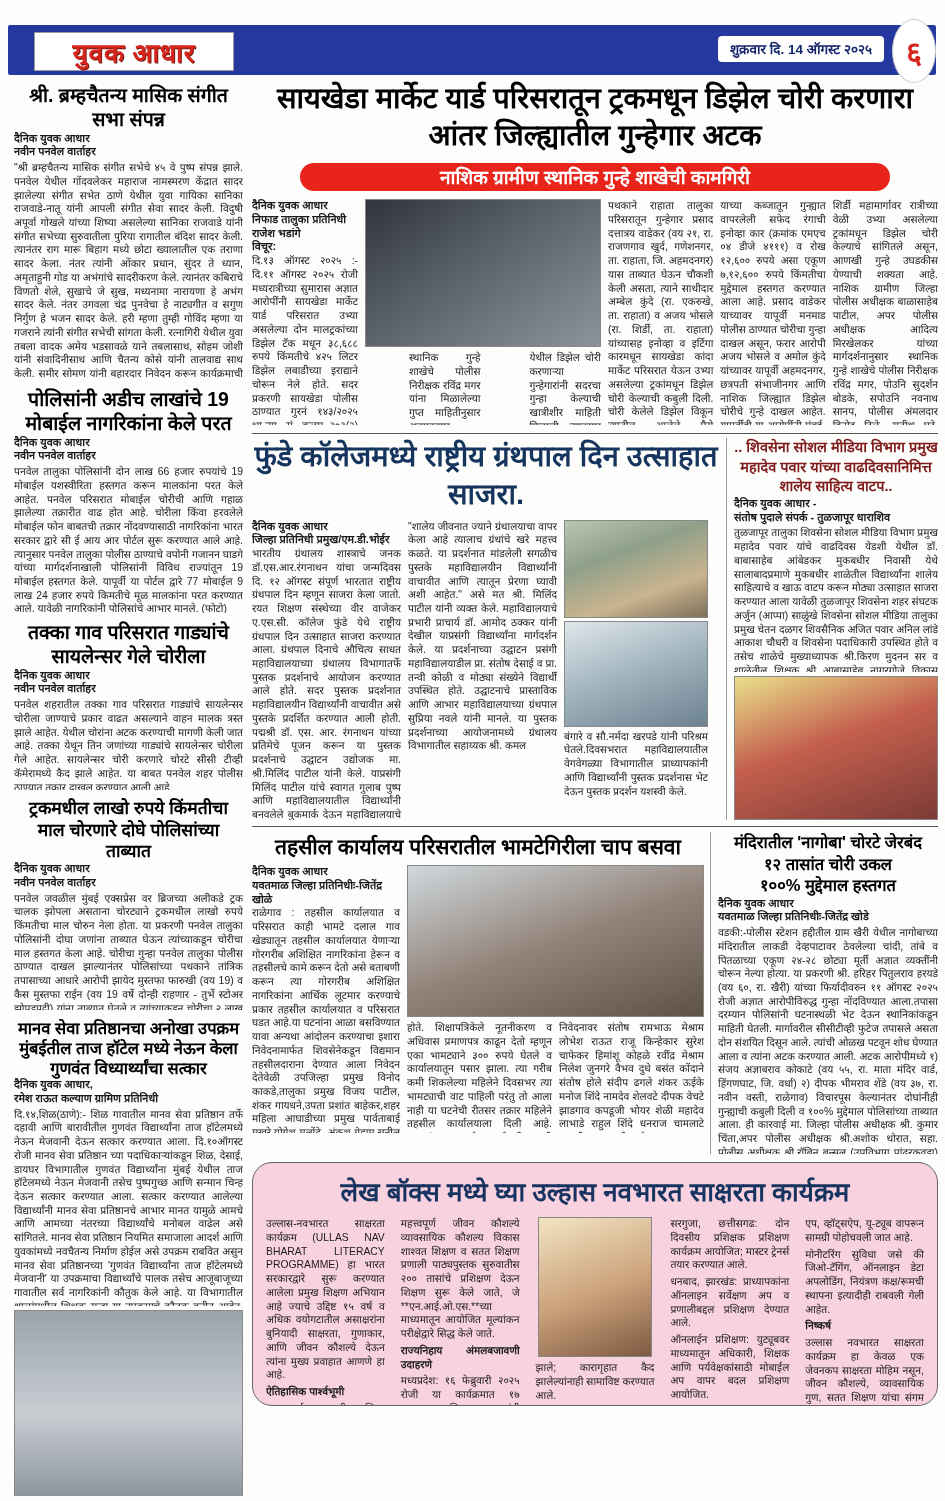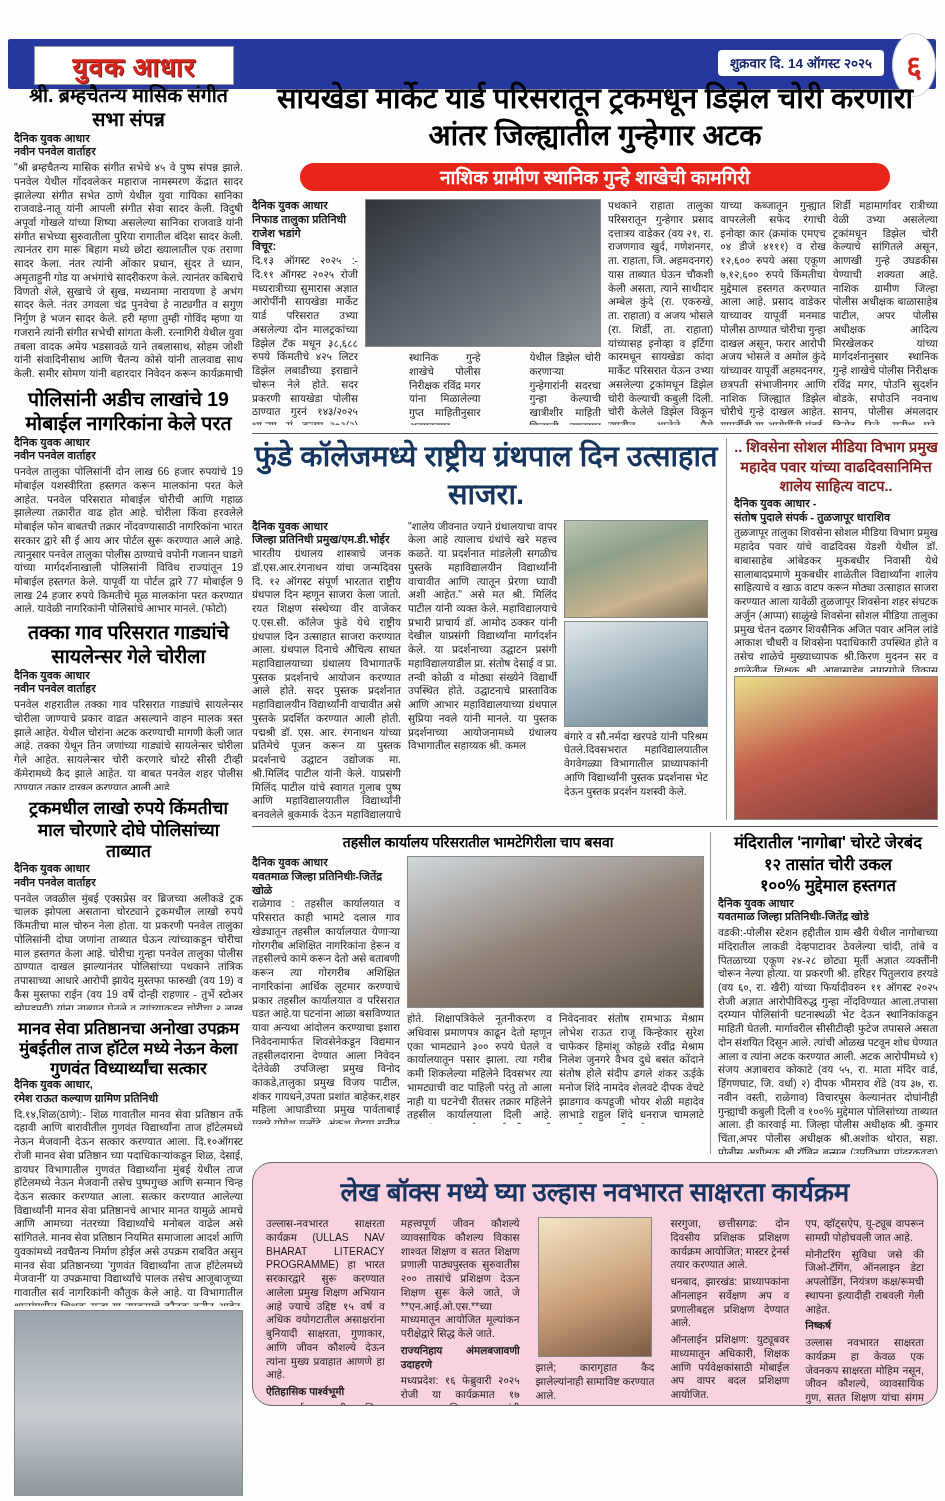--- a/index.html
+++ b/index.html
@@ -9,7 +9,7 @@
     overflow:hidden;
   }
   
-  .masthead{position:absolute;left:8px;top:39px;width:928px;height:50px;background:#2438a0;border-radius:2px;}
+  .masthead{position:absolute;left:8px;top:25px;width:928px;height:50px;background:#2438a0;border-radius:2px;}
   .logo-box{position:absolute;left:26px;top:7px;width:198px;height:37px;background:#fff;border:1px solid #999;
     display:flex;align-items:center;justify-content:center;}
   .logo-text{color:#d6251d;font-size:26px;font-weight:800;letter-spacing:1px;

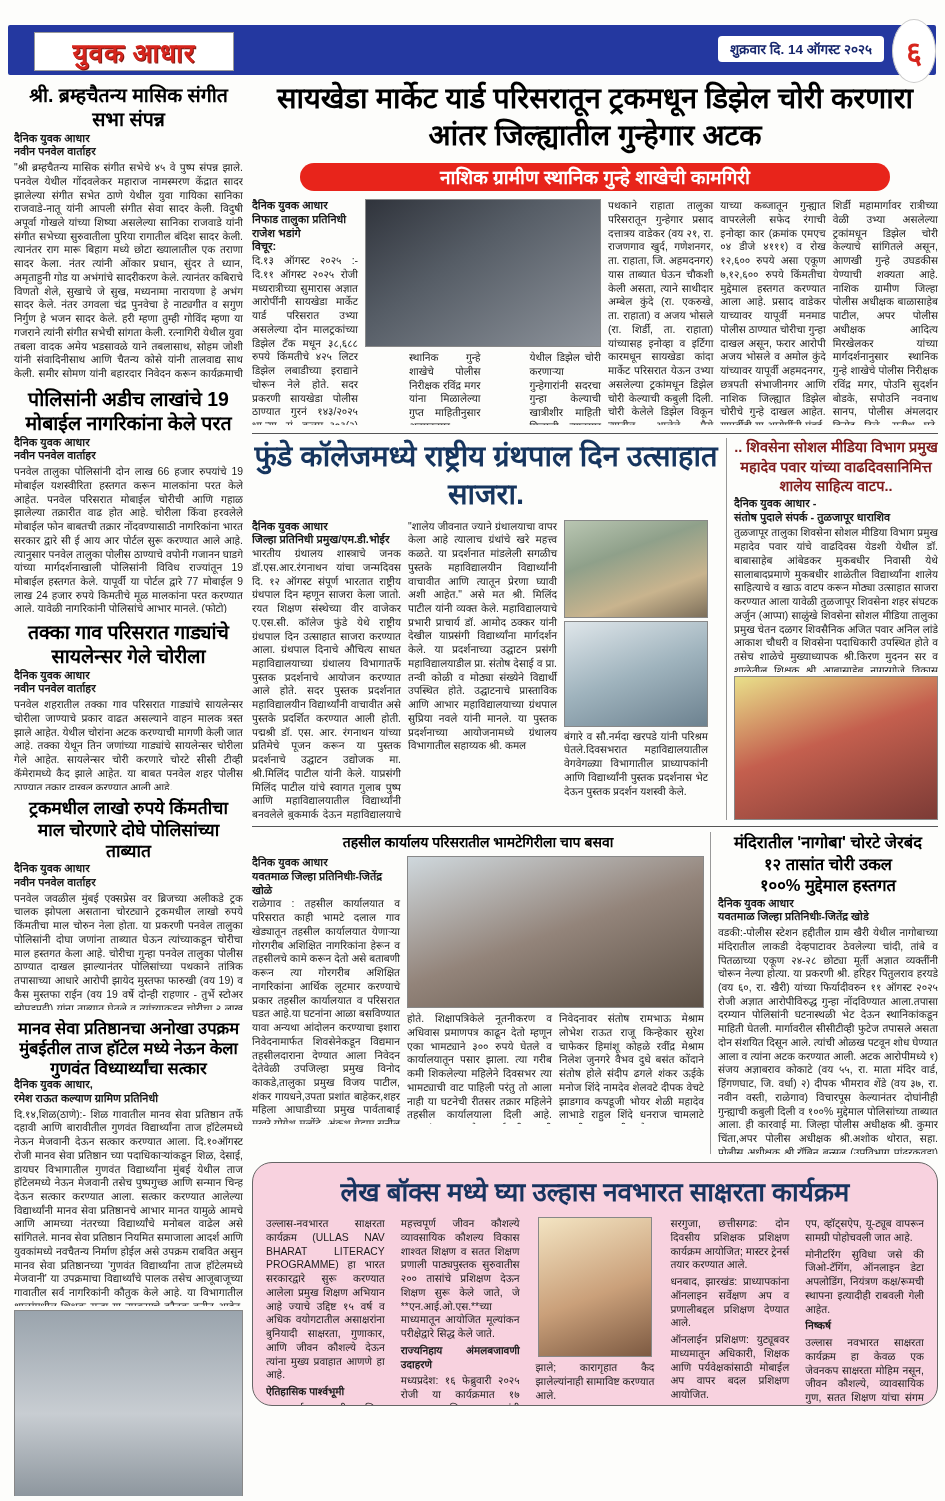--- a/index.html
+++ b/index.html
@@ -60,7 +60,7 @@
   
   .low-band{display:flex;margin-top:6px;border-top:1.5px solid #555;padding-top:5px;height:322px;overflow:hidden;}
   .tehsil{width:452px;flex:none;padding-right:6px;border-right:1px solid #999;}
-  .tehsil-head{font-weight:800;font-size:14px;text-align:center;color:#000;}
+  .tehsil-head{font-weight:800;font-size:21px;text-align:center;color:#000;}
   .tehsil-sub{font-weight:800;font-size:14.5px;text-align:center;color:#000;margin-top:2px;}
   .tehsil-row{display:flex;gap:7px;margin-top:5px;height:268px;overflow:hidden;}
   .tehsil-c1{width:148px;flex:none;}

